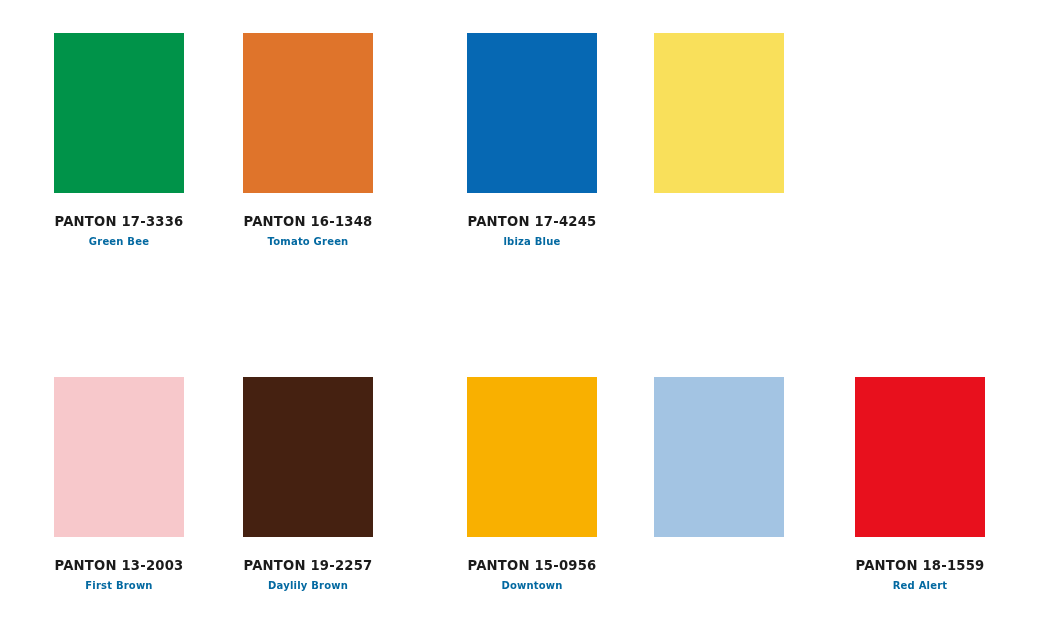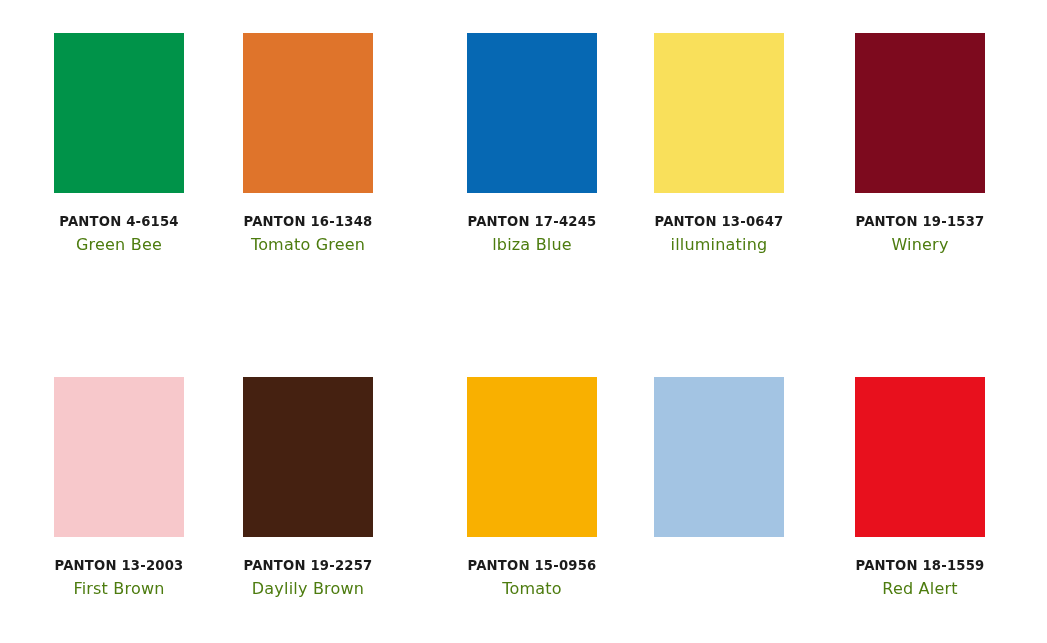--- a/index.html
+++ b/index.html
@@ -81,7 +81,7 @@
     <div class="swatch-cell c0">
       <div class="chip" style="background-color:#009349;"></div>
       <div class="labels">
-        <span class="code">PANTON 4-6154</span>
+        <span class="code">PANTON 17-3336</span>
         <span class="name">Green Bee</span>
       </div>
     </div>

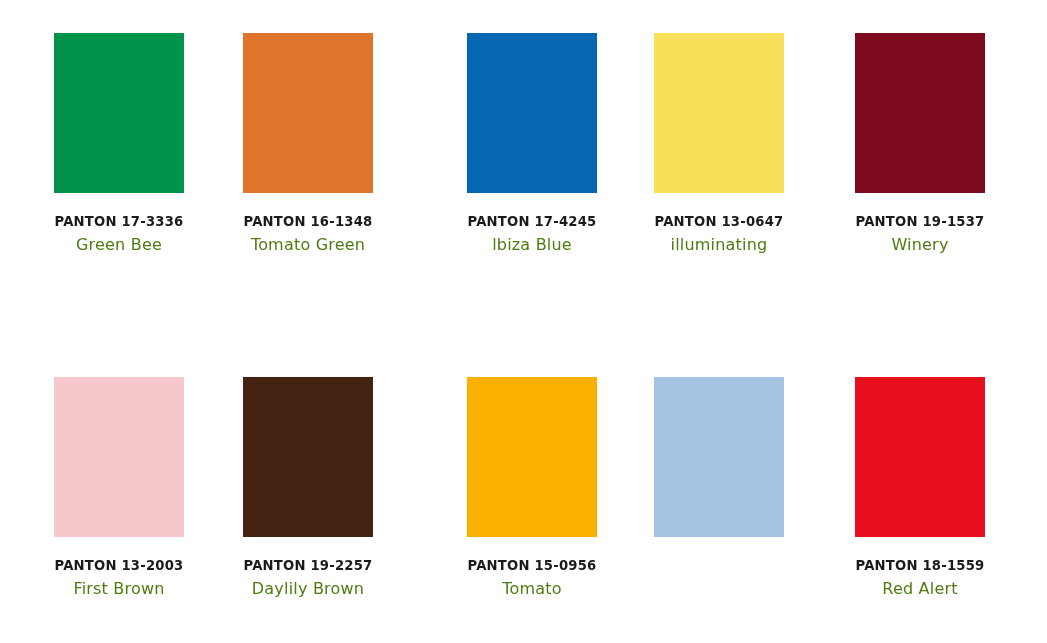--- a/index.html
+++ b/index.html
@@ -104,10 +104,6 @@
 
     <div class="swatch-cell c3">
       <div class="chip" style="background-color:#f9e05b;"></div>
-      <div class="labels">
-        <span class="code">PANTON 13-0647</span>
-        <span class="name">illuminating</span>
-      </div>
     </div>
 
     <div class="swatch-cell c4">

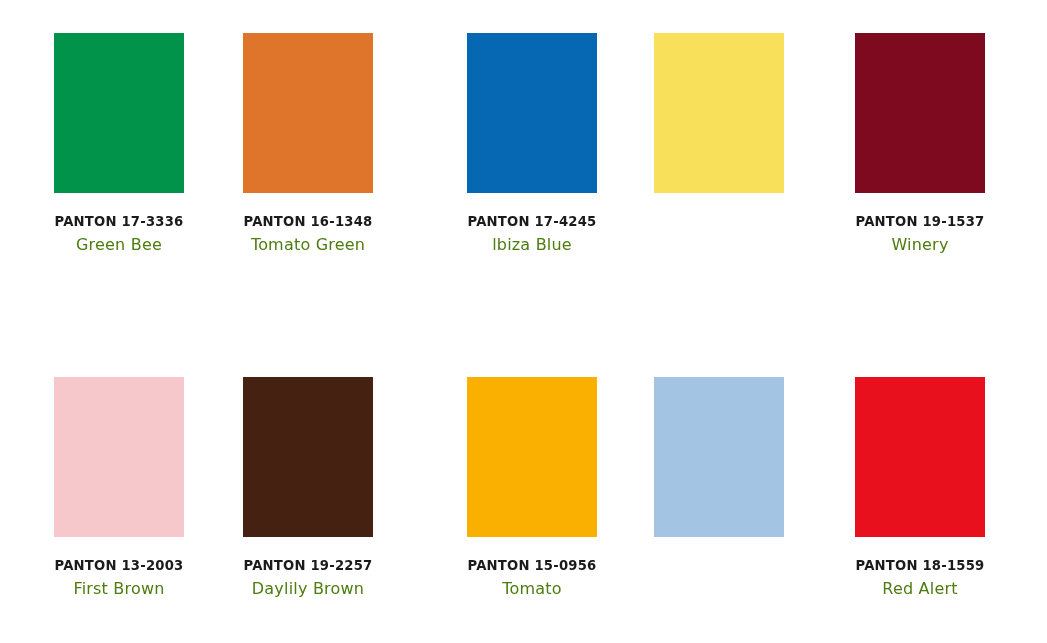--- a/index.html
+++ b/index.html
@@ -106,13 +106,6 @@
       <div class="chip" style="background-color:#f9e05b;"></div>
     </div>
 
-    <div class="swatch-cell c4">
-      <div class="chip" style="background-color:#7d0a1e;"></div>
-      <div class="labels">
-        <span class="code">PANTON 19-1537</span>
-        <span class="name">Winery</span>
-      </div>
-    </div>
 
   </div>
 

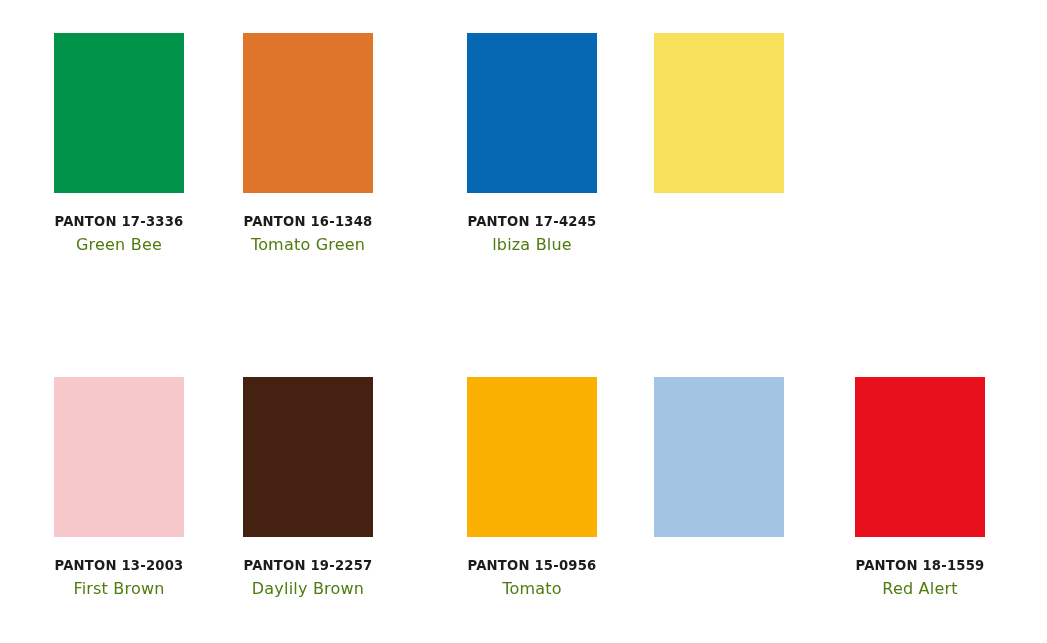--- a/index.html
+++ b/index.html
@@ -63,9 +63,9 @@
   }
   .name {
     margin-top: 9px;
-    font-size: 16px;
-    font-weight: normal;
-    color: #4d7c0f;
+    font-size: 10px;
+    font-weight: bold;
+    color: #0369a1;
     letter-spacing: 0.2px;
     white-space: nowrap;
     display: block;

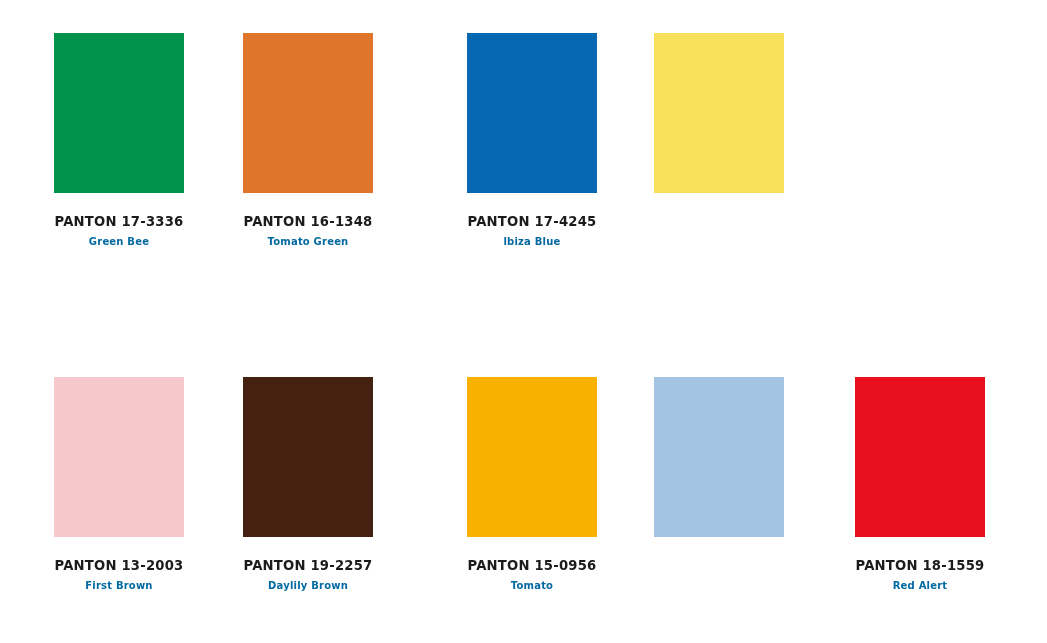--- a/index.html
+++ b/index.html
@@ -131,7 +131,7 @@
       <div class="chip" style="background-color:#f9b000;"></div>
       <div class="labels">
         <span class="code">PANTON 15-0956</span>
-        <span class="name">Tomato</span>
+        <span class="name">Downtown</span>
       </div>
     </div>
 

